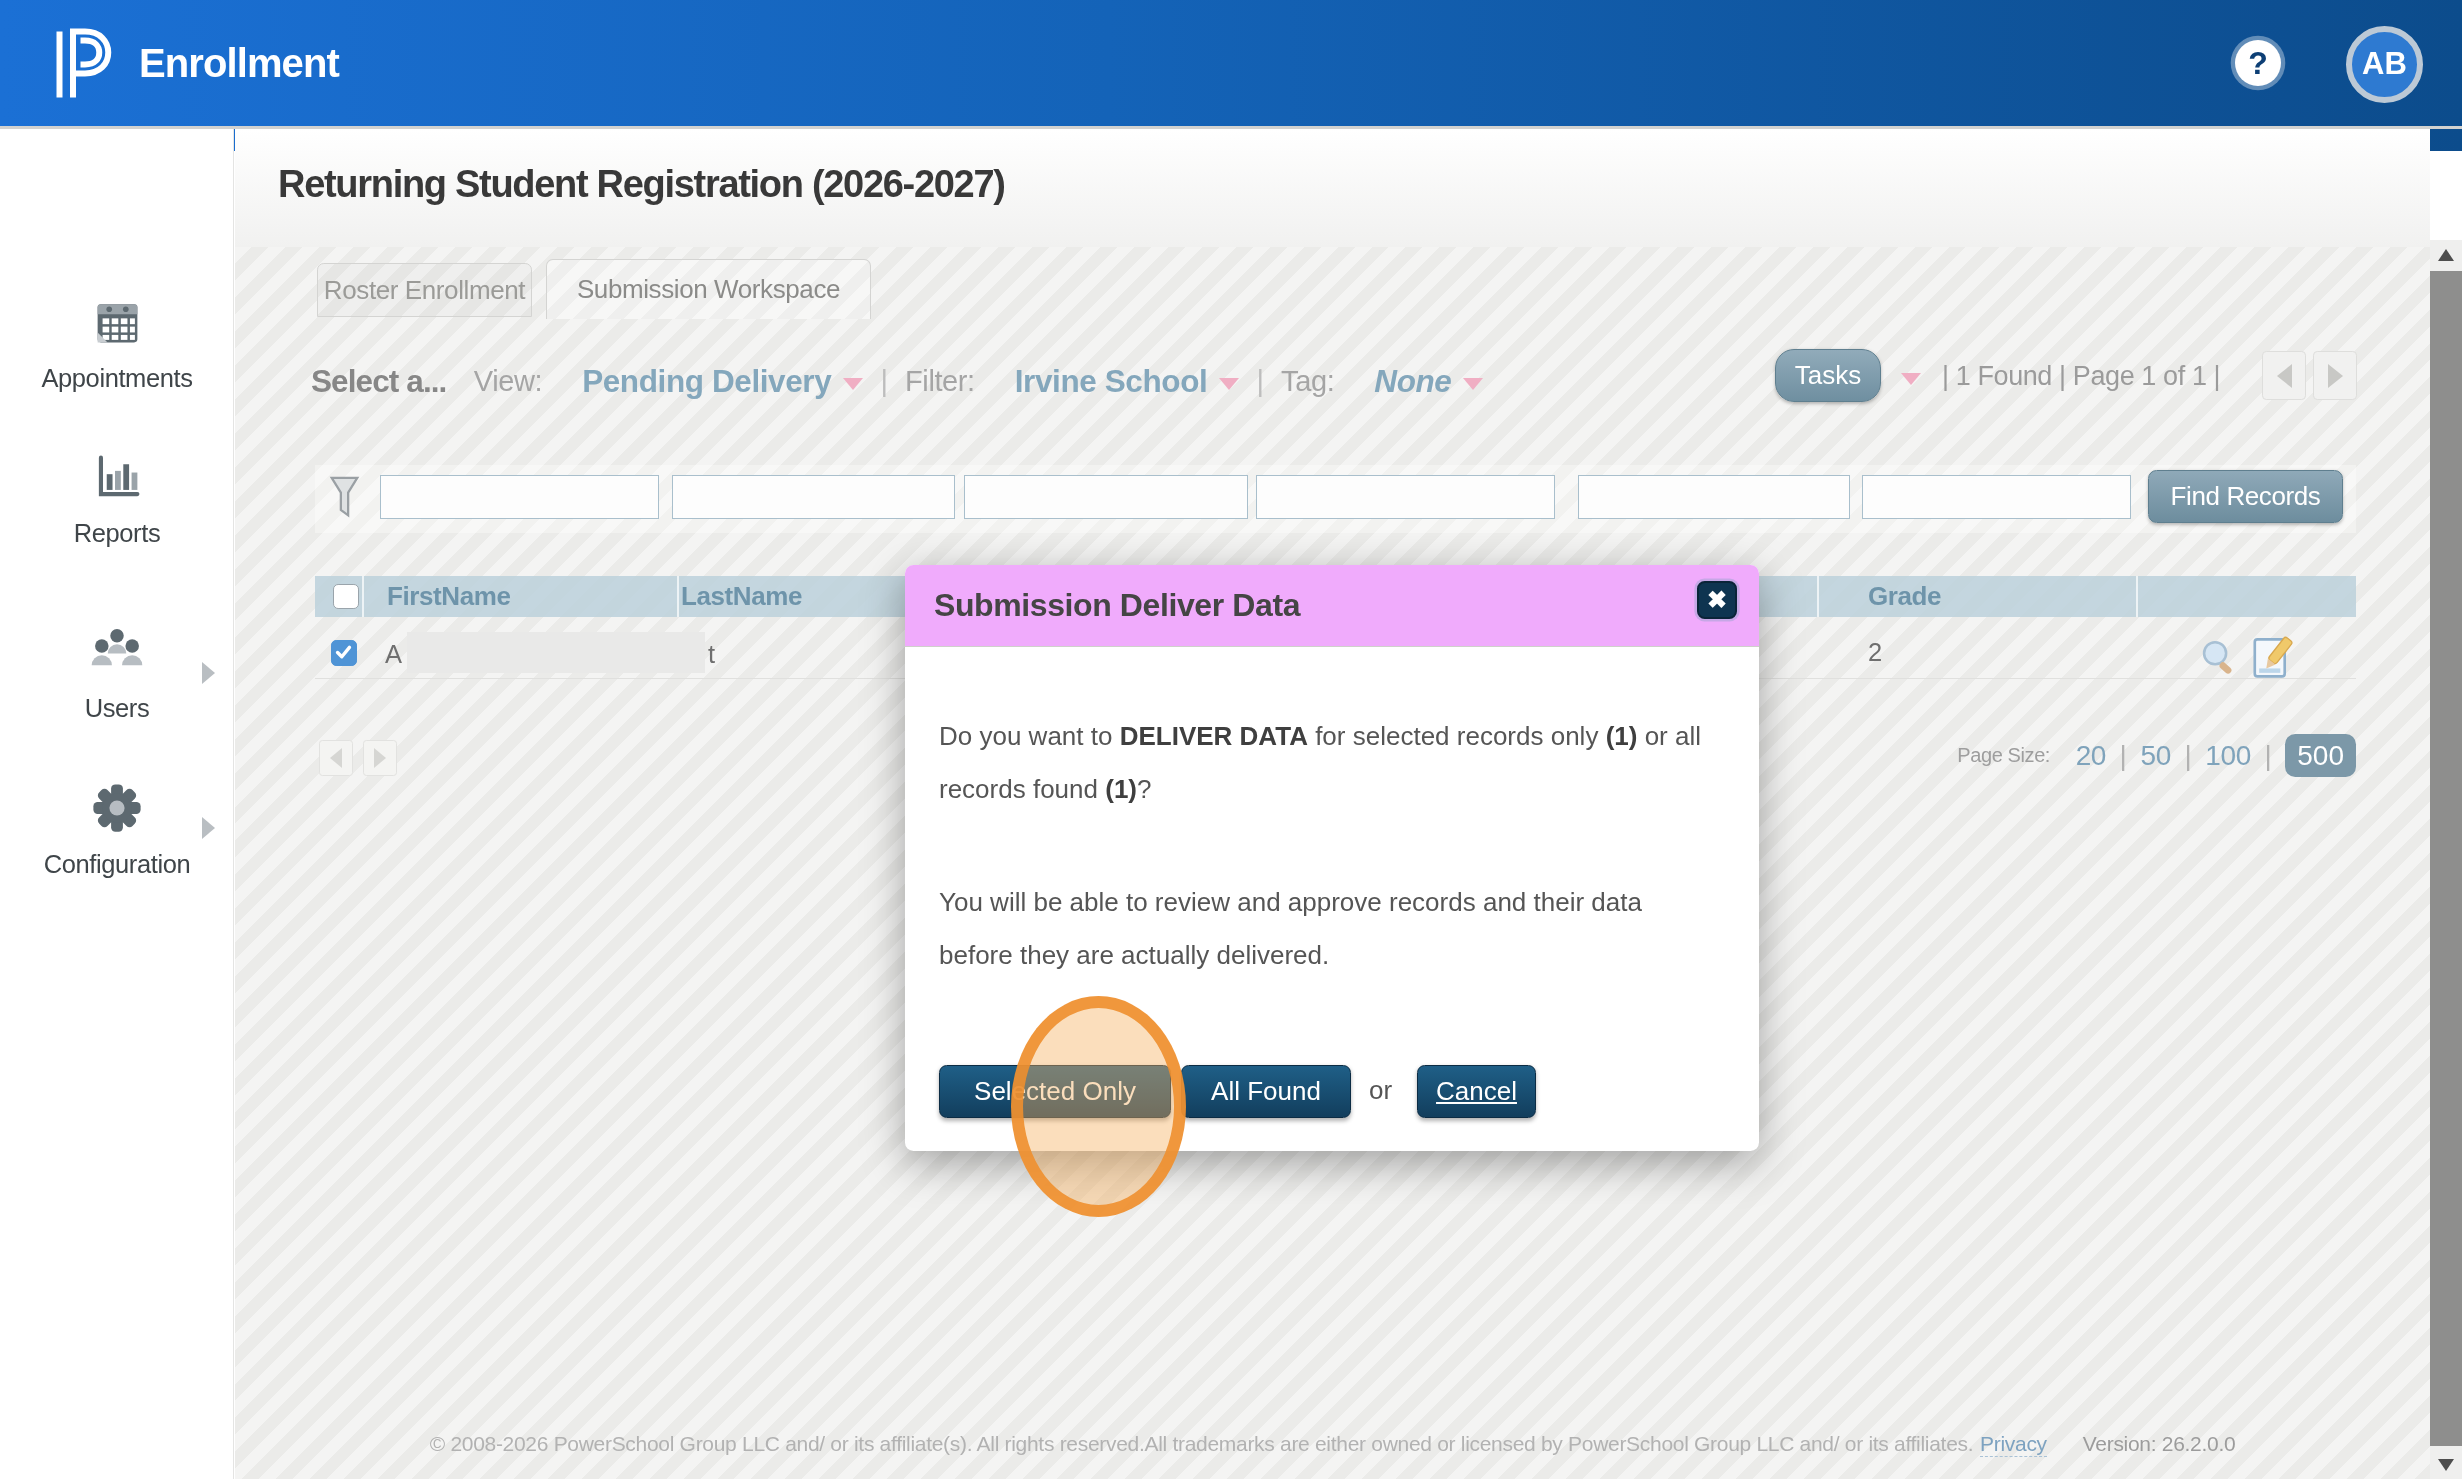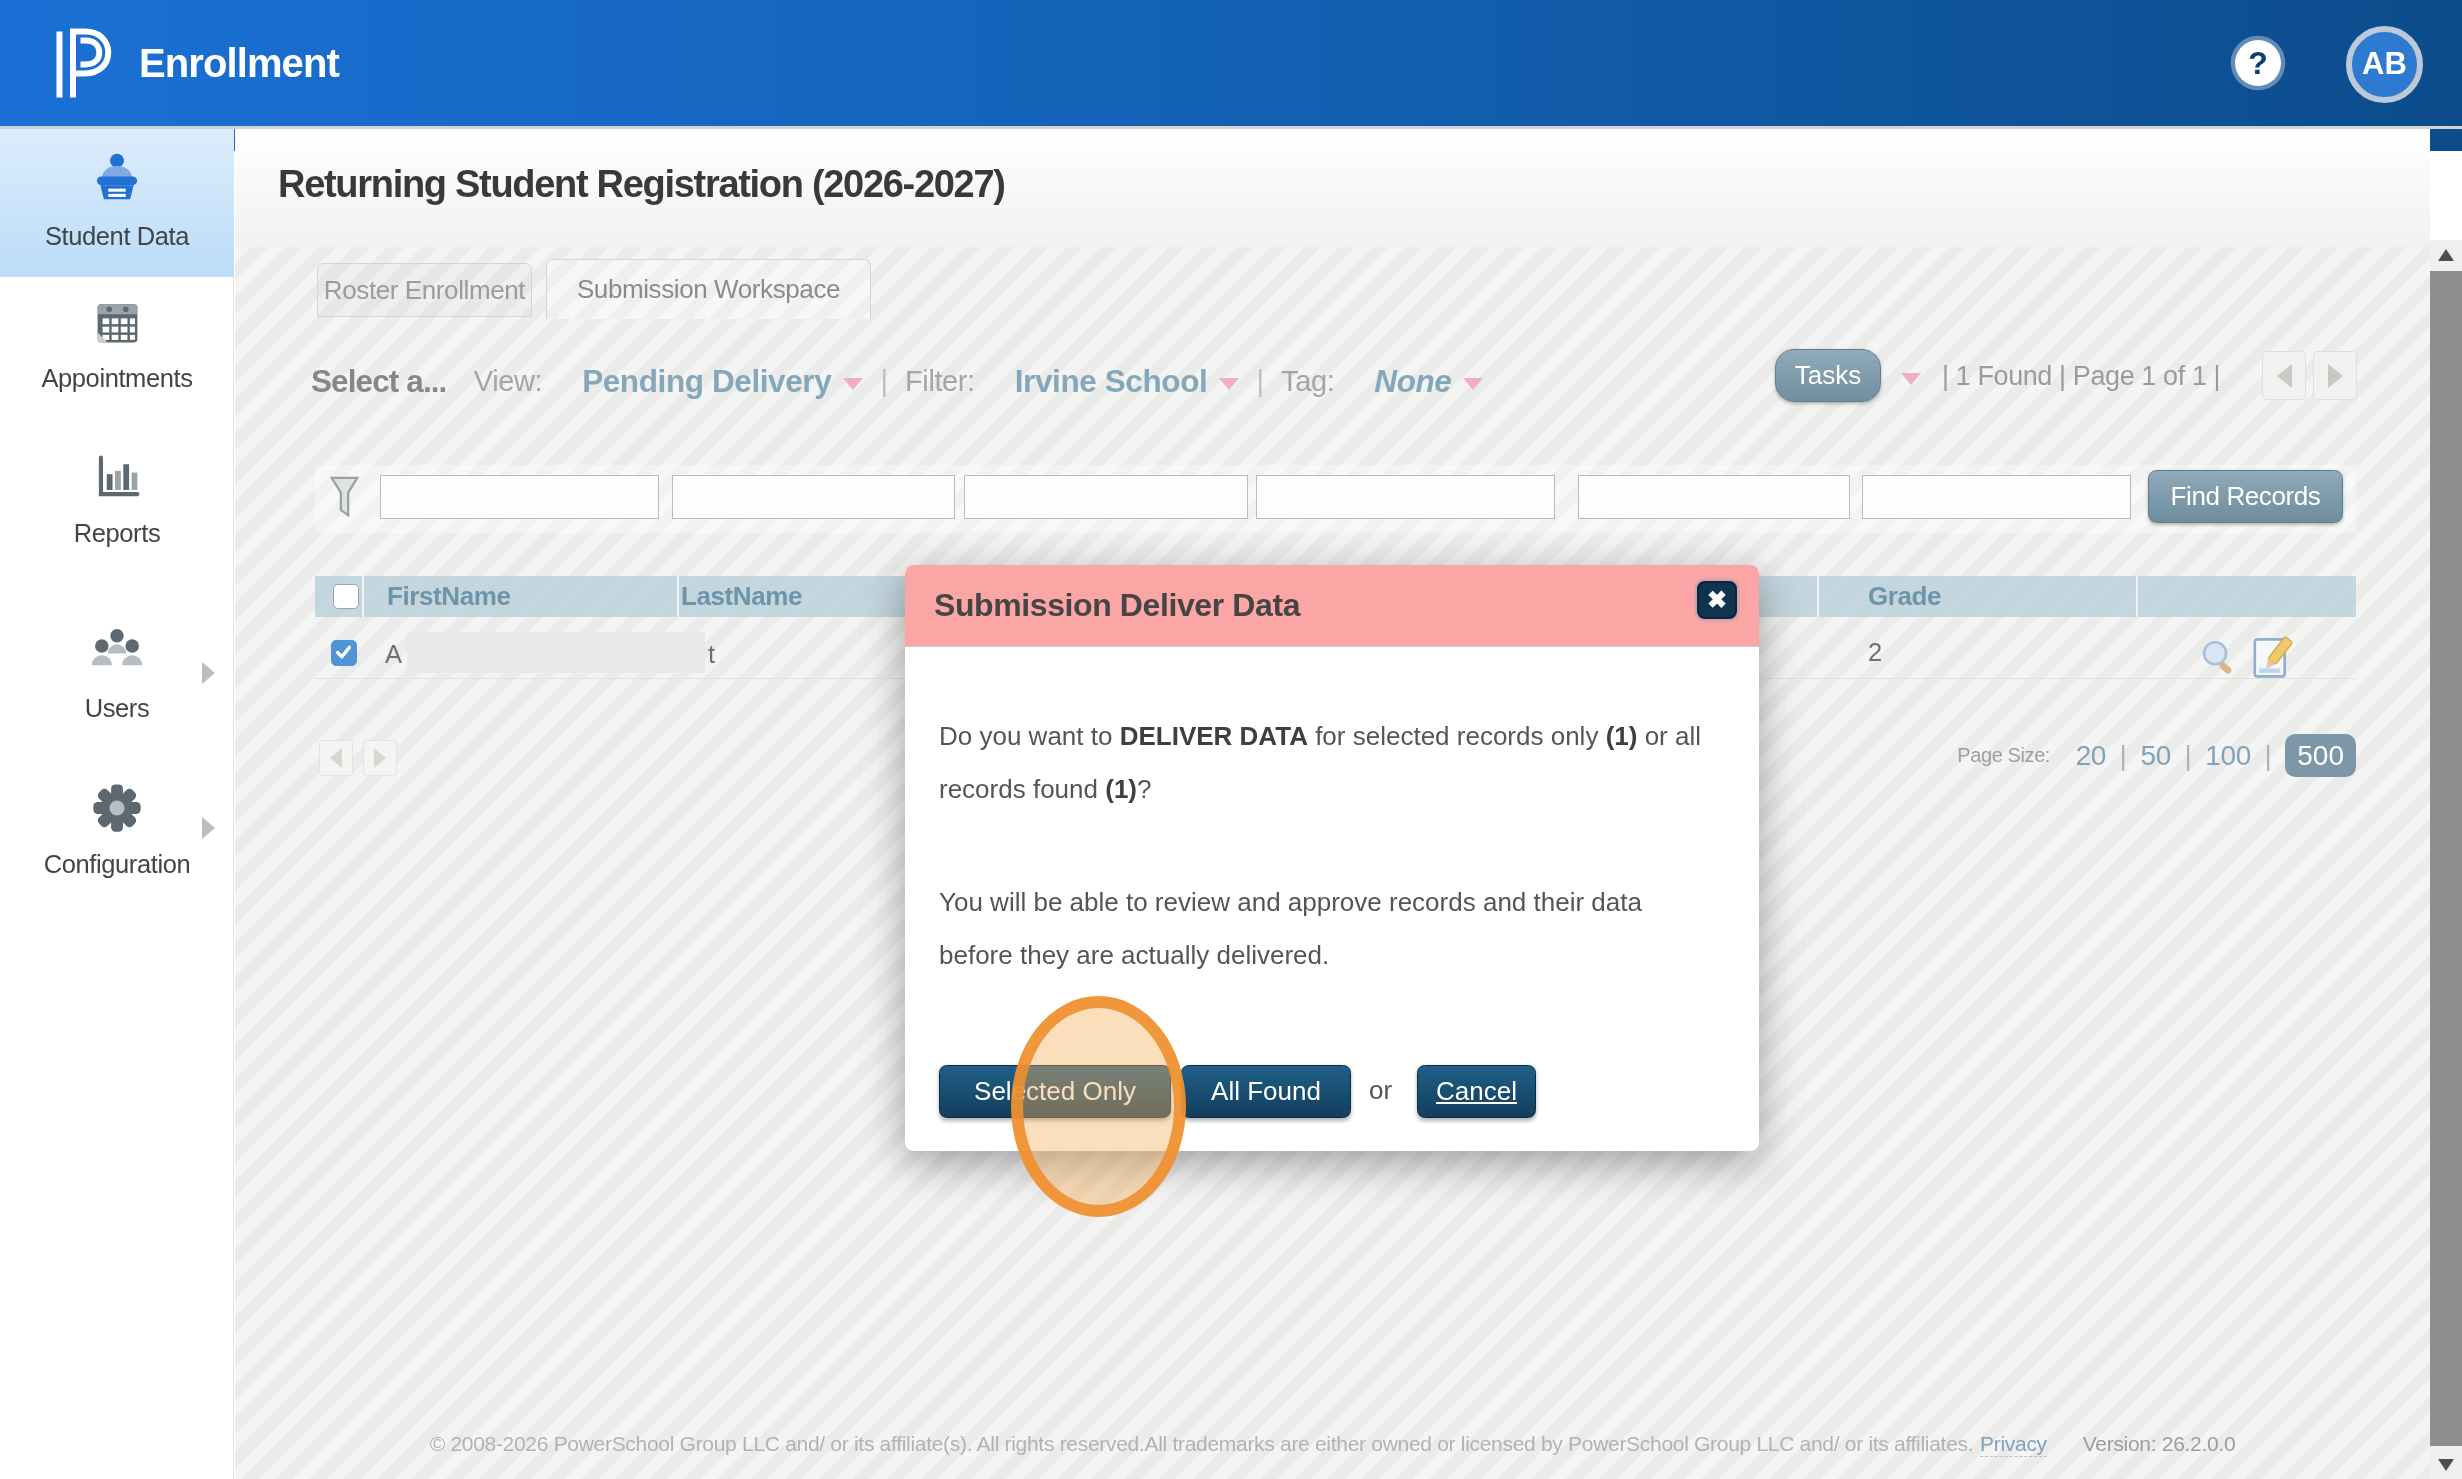--- a/index.html
+++ b/index.html
@@ -170,17 +170,6 @@
   <div class="header-underline"></div>
 
   <div class="sidebar">
-    <div class="nav-item nav-active" style="top:0; height:148px; padding-top:22px;">
-      <svg class="icon" width="56" height="56" viewBox="0 0 64 64">
-        <circle cx="32" cy="11" r="8" fill="#2270d3"></circle>
-        <path d="M15 30 a17 13 0 0 1 34 0 z" fill="#7fa9e4"></path>
-        <rect x="9" y="29" rx="5" width="46" height="10" fill="#2270d3"></rect>
-        <path d="M13 39 L51 39 L47 55 L17 55 Z" fill="#2270d3"></path>
-        <rect x="22" y="43" width="20" height="3.5" fill="#ffffff"></rect>
-        <rect x="22" y="49" width="20" height="3.5" fill="#ffffff"></rect>
-      </svg>
-      <span class="nav-label">Student Data</span>
-    </div>
     <div class="nav-item" style="top:167px; height:136px;">
       <svg class="icon" width="53" height="53" viewBox="0 0 64 64">
         <rect x="8" y="10" width="48" height="46" rx="4" fill="#5d6970"></rect>

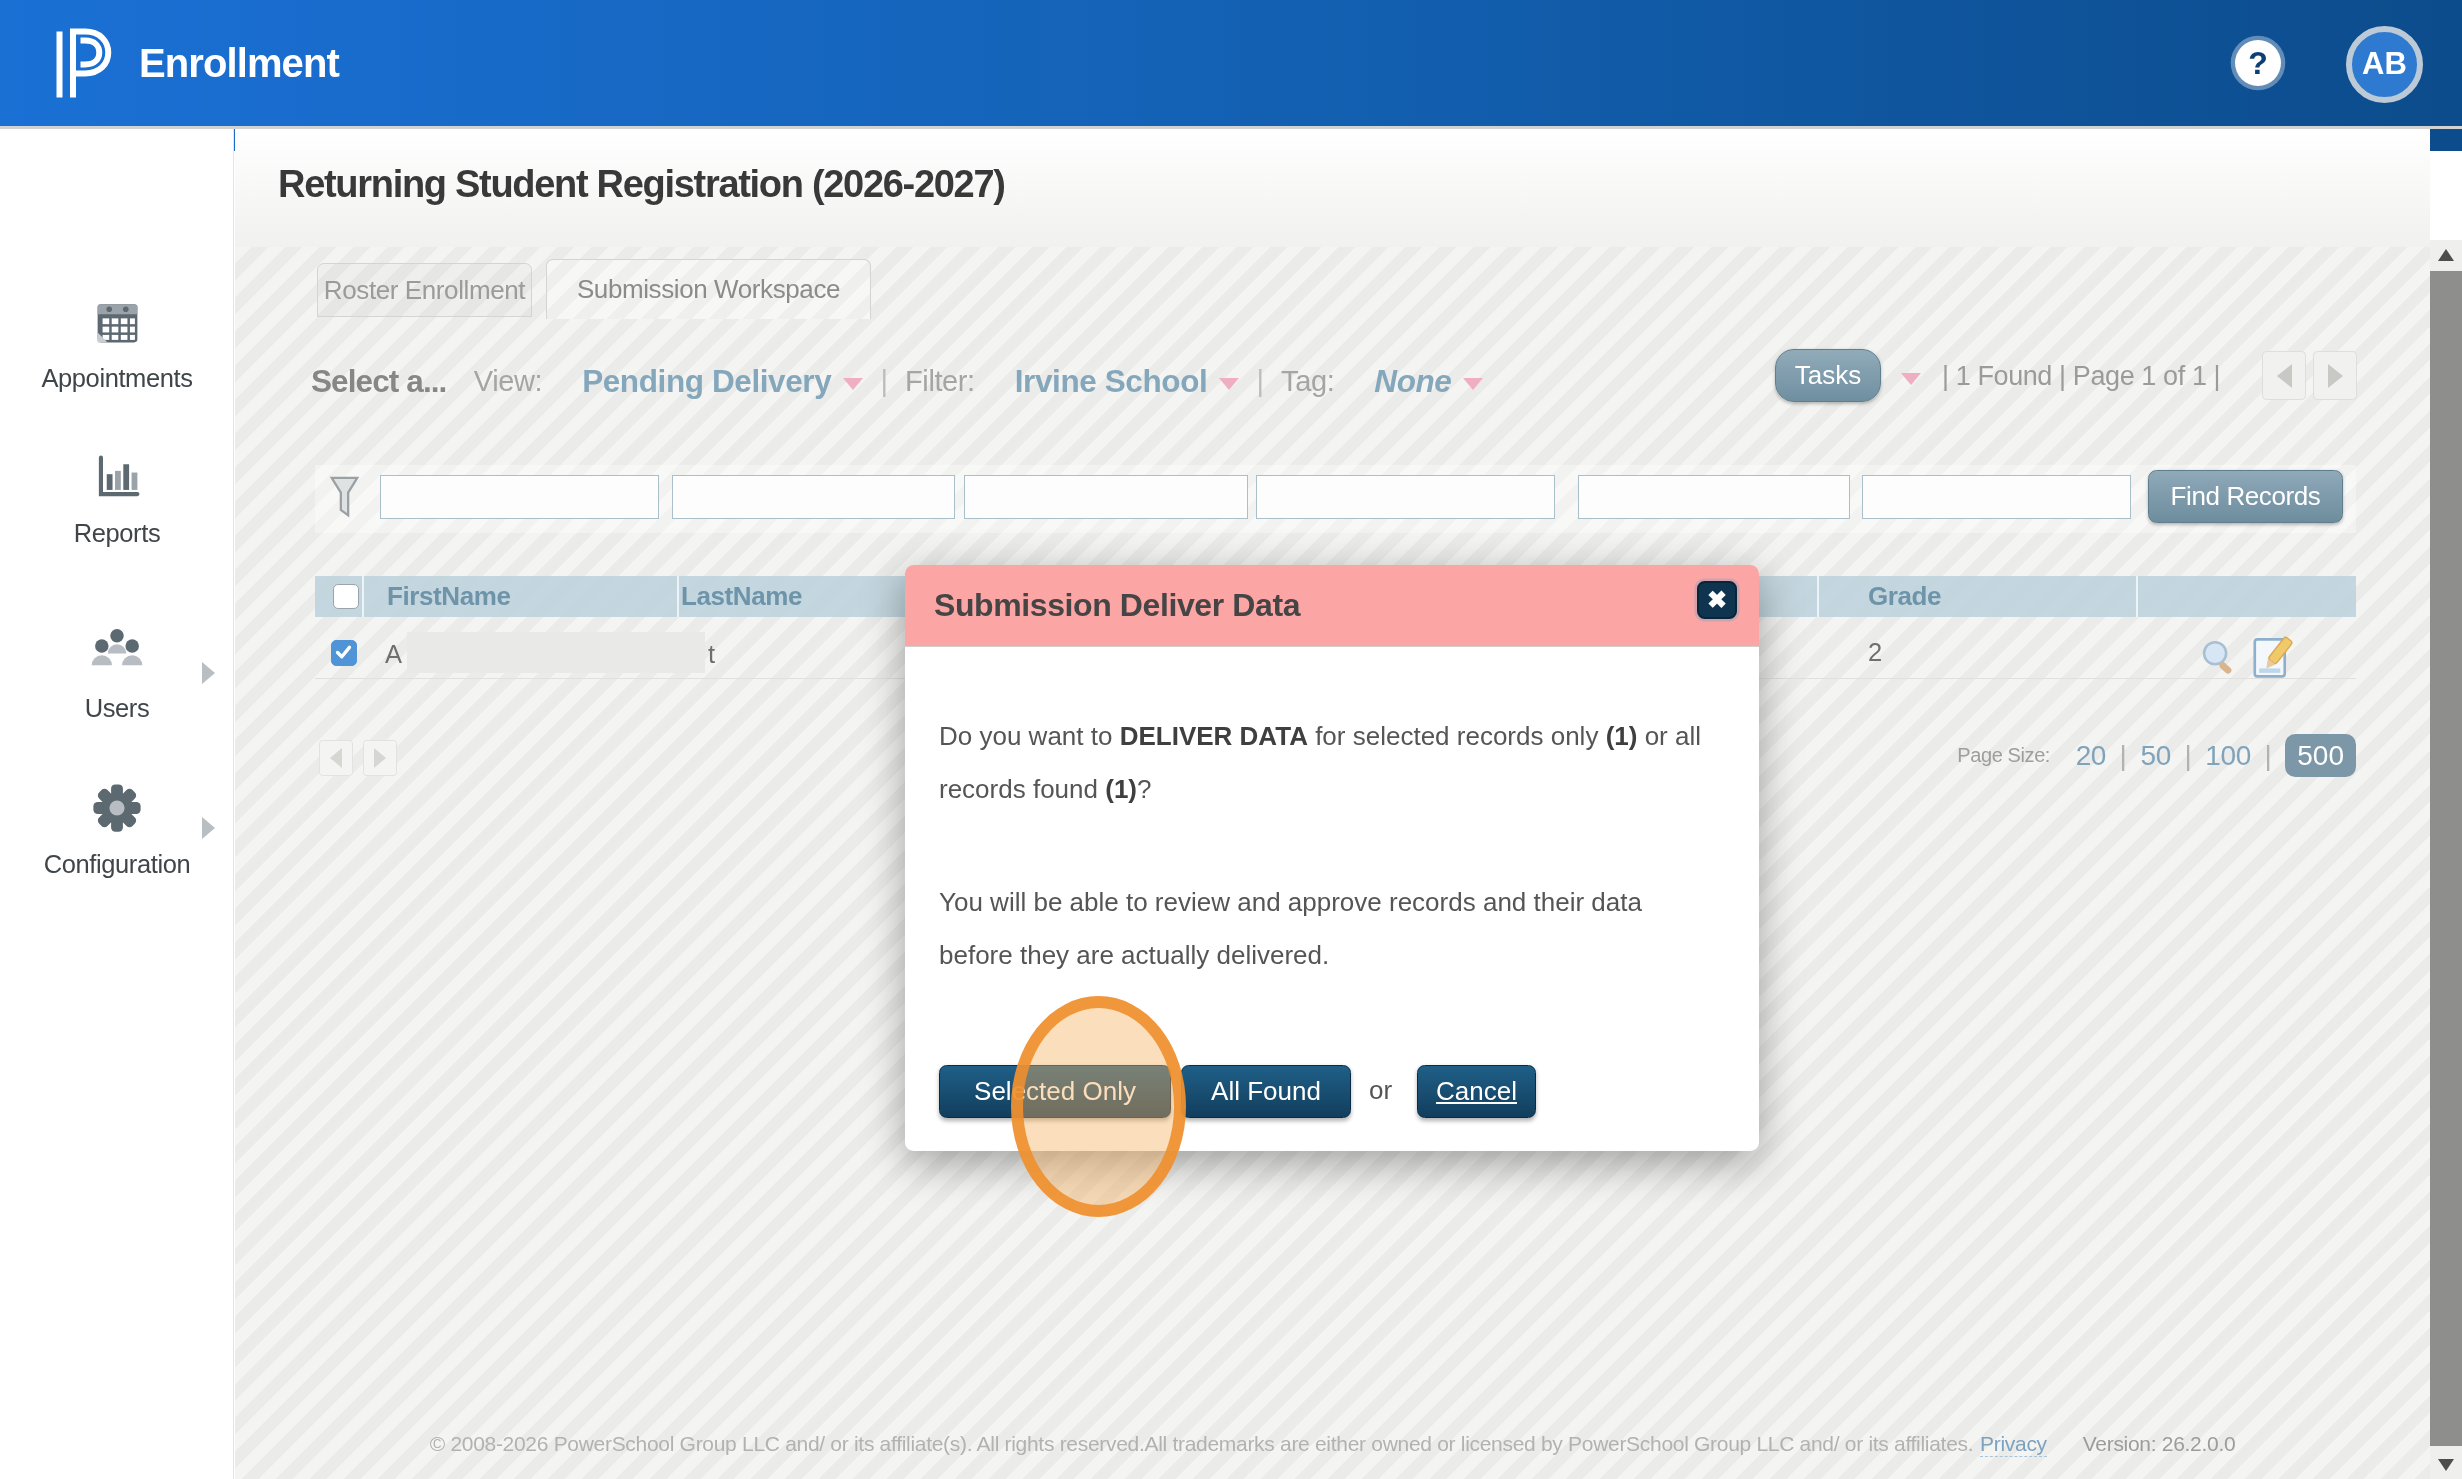--- a/index.html
+++ b/index.html
@@ -107,7 +107,7 @@
   
   .modal { position:absolute; left:905px; top:565px; width:854px; height:586px; background:#ffffff;
            border-radius:8.5px; box-shadow:0 12px 43px rgba(0,0,0,0.35); z-index:40; }
-  .modal-head { position:absolute; left:0; top:0; width:854px; height:82px; background:#fca5a5;
+  .modal-head { position:absolute; left:0; top:0; width:854px; height:82px; background:#f0abfc;
                 border-bottom:0.9px solid #cfcfcb; border-radius:8.5px 8.5px 0 0; }
   .modal-title { position:absolute; left:29px; top:22px; font-size:32px; font-weight:bold; color:#454545; letter-spacing:-0.4px; }
   .modal-close { position:absolute; left:792px; top:16px; width:40px; height:38px; background:#0e3450;

